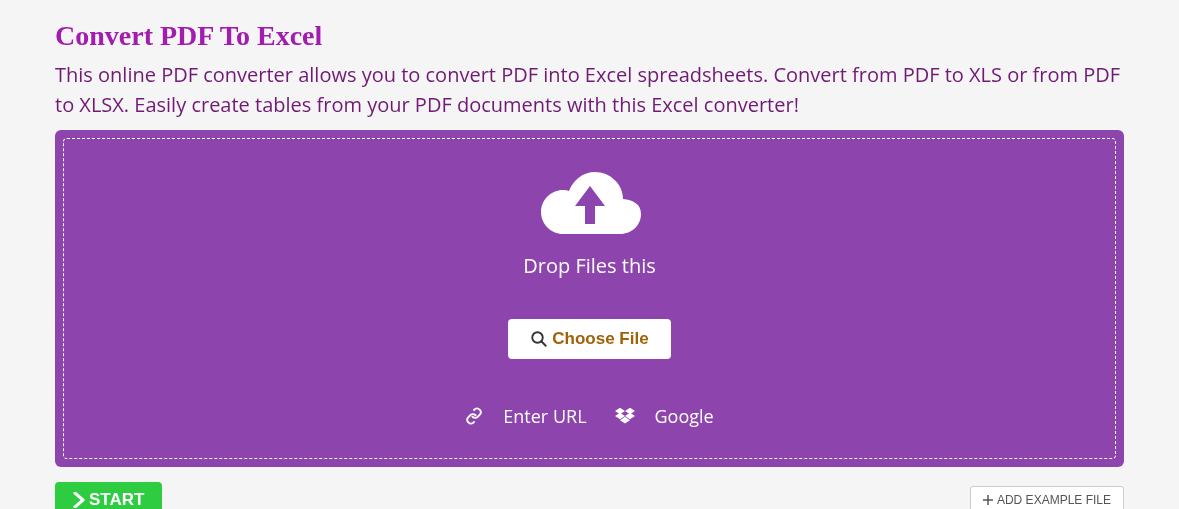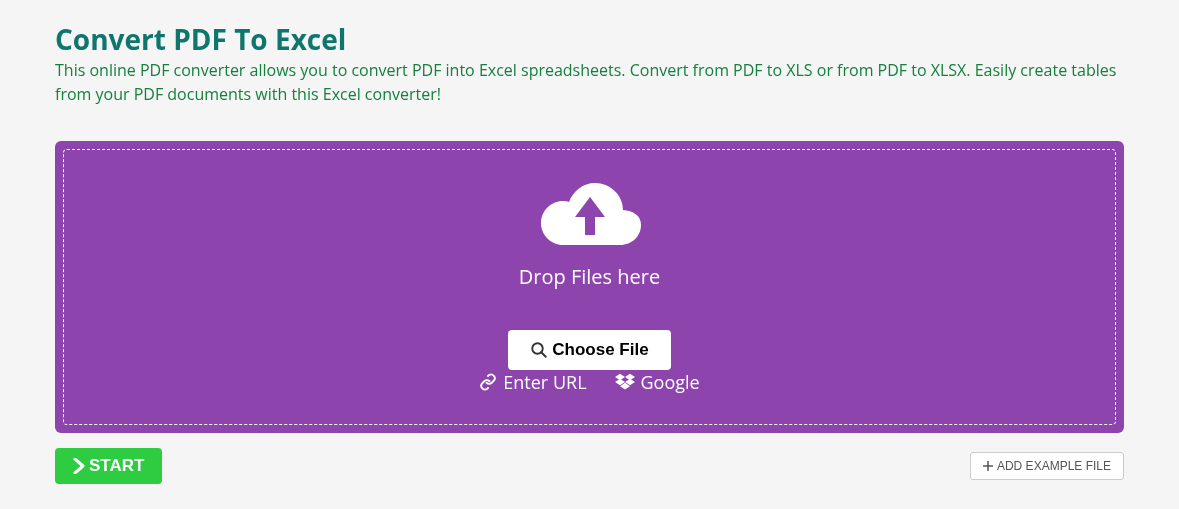--- a/index.html
+++ b/index.html
@@ -16,7 +16,9 @@
     .page-title {
       font-size: 28px;
       font-weight: 700;
-      color: #0f766e;
+      color: #a21caf;
+      margin-bottom: 8px;
+      font-family: Liberation Serif, serif;
     }
     .page-description {
       font-size: 16px;

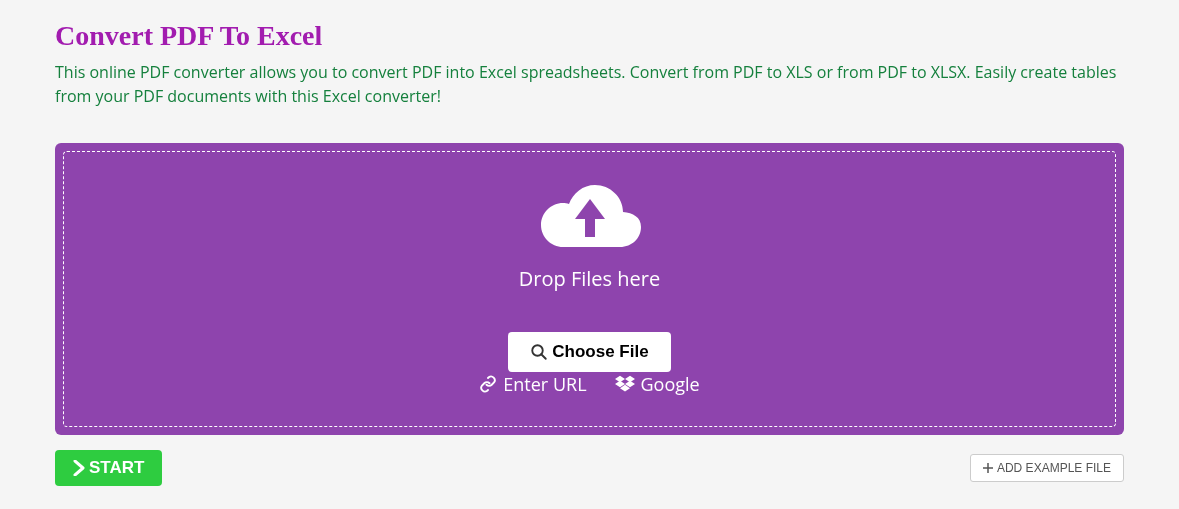--- a/index.html
+++ b/index.html
@@ -21,10 +21,10 @@
       font-family: Liberation Serif, serif;
     }
     .page-description {
-      font-size: 16px;
-      color: #15803d;
+      font-size: 20px;
+      color: #701a75;
       line-height: 1.5;
-      margin-bottom: 35px;
+      margin-bottom: 10px;
     }
     .dropzone {
       background: #8E44AD;

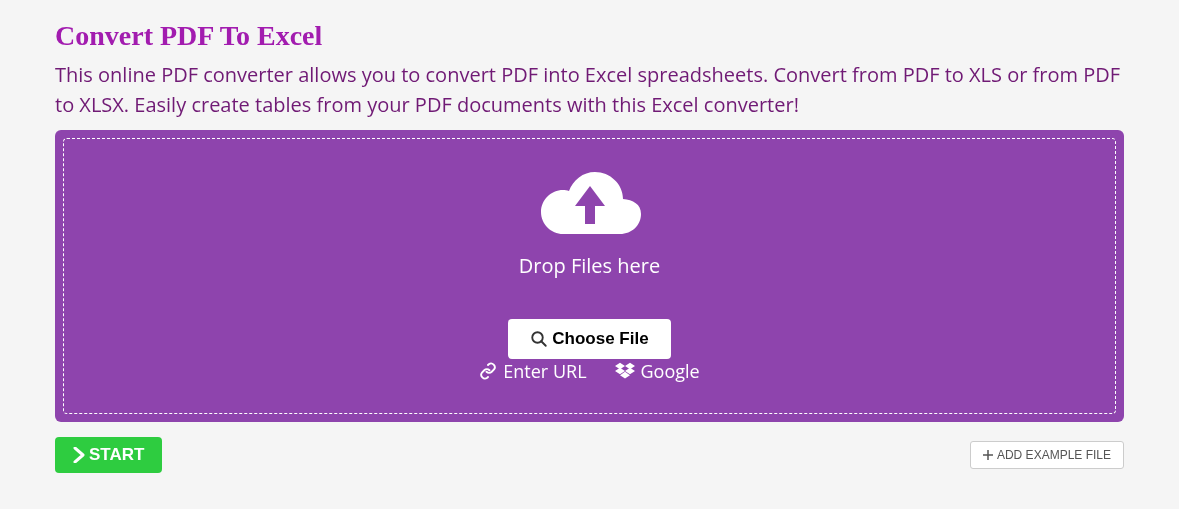--- a/index.html
+++ b/index.html
@@ -122,7 +122,7 @@
       <path d="M 88 35 C 88 20 75 8 60 8 C 48 8 38 16 34 27 C 32 26 30 26 28 26 C 16 26 6 36 6 48 C 6 60 16 70 28 70 L 85 70 C 97 70 106 61 106 50 C 106 40 98 36 88 35 Z" fill="#fff"></path>
       <path d="M 55 22 L 40 42 L 50 42 L 50 60 L 60 60 L 60 42 L 70 42 Z" fill="#8E44AD"></path>
     </svg>
-    <div class="drop-label">Drop Files here</div>
+    <div class="drop-label">Drop Files this</div>
     
     <button class="choose-file-btn">
       <svg class="icon-inline" width="18" height="18" viewBox="0 0 24 24">

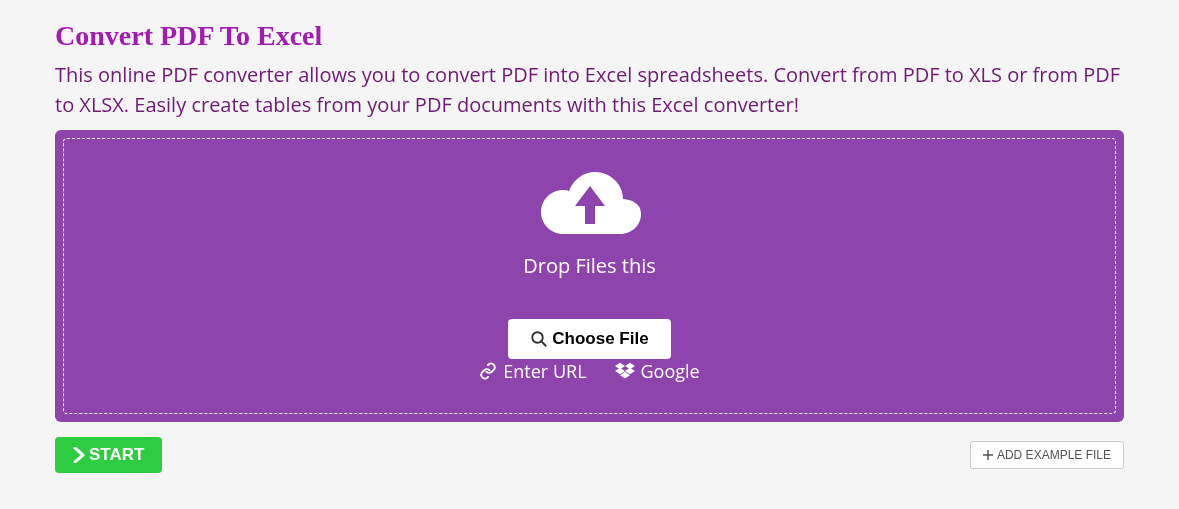--- a/index.html
+++ b/index.html
@@ -53,13 +53,14 @@
       align-items: center;
       gap: 4px;
       background: #fff;
-      color: #000000;
+      color: #a16207;
       border: none;
       border-radius: 4px;
       padding: 10px 22px;
       font-size: 17px;
       font-weight: 600;
       cursor: pointer;
+      margin-bottom: 45px;
     }
     .source-options {
       display: flex;

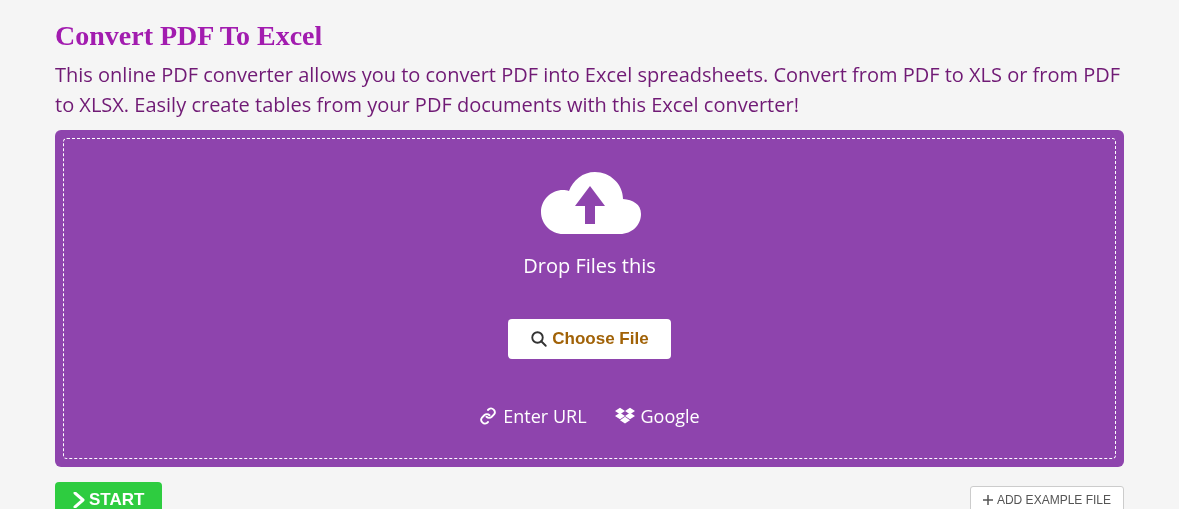--- a/index.html
+++ b/index.html
@@ -71,7 +71,7 @@
     .source-option {
       display: inline-flex;
       align-items: center;
-      gap: 6px;
+      gap: 20px;
       color: #fff;
       cursor: pointer;
     }

